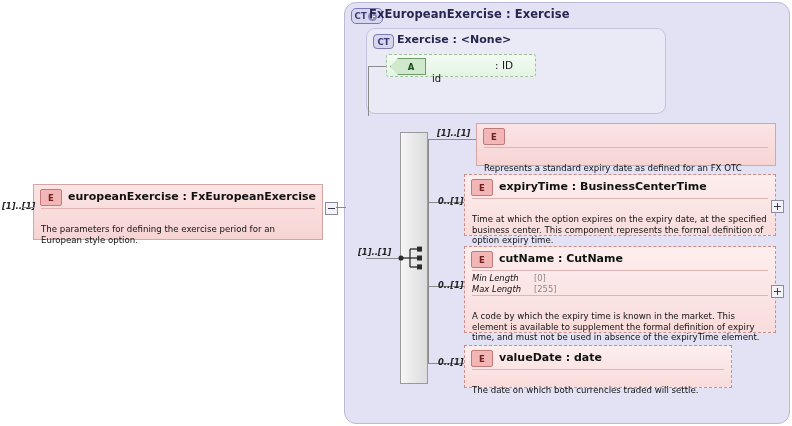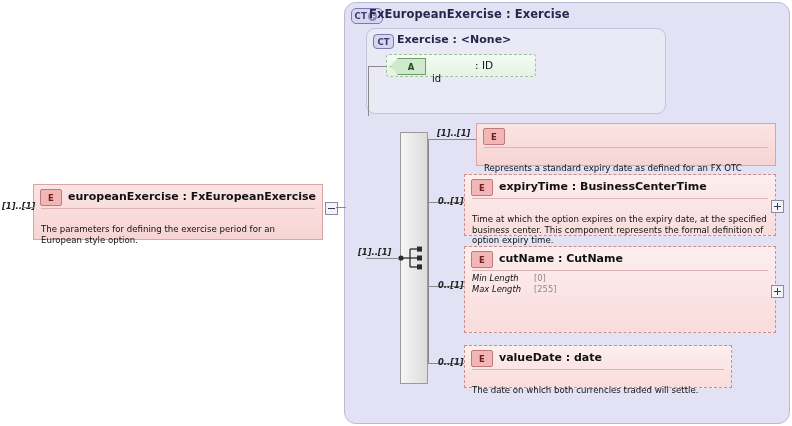--- a/index.html
+++ b/index.html
@@ -83,7 +83,7 @@
   }
   .attr-chev span{font-size:8.5px;font-weight:bold;color:#1d4d1d;padding-left:6px;}
   .attr-name{position:absolute;left:45px;top:18px;font-size:10px;color:#111;}
-  .attr-type{position:absolute;left:88px;top:4px;font-size:10.5px;color:#111;}
+  .attr-type{position:absolute;left:108px;top:4px;font-size:10.5px;color:#111;}
 
   
   .seq-box{

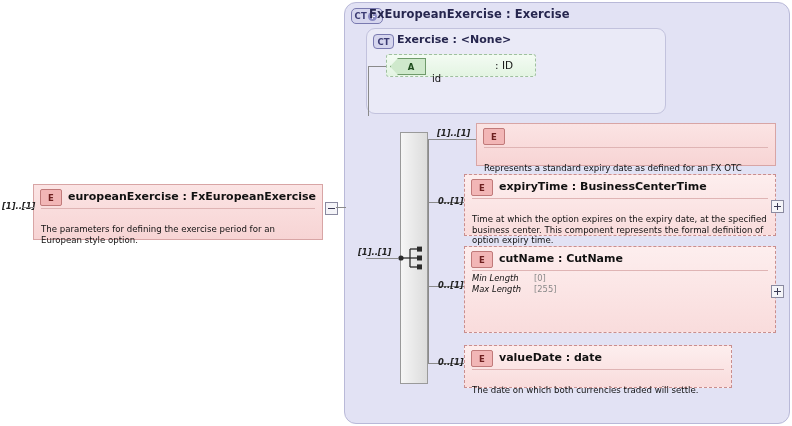--- a/index.html
+++ b/index.html
@@ -240,6 +240,7 @@
         <span class="facet-val">[255]</span>
       </div>
     </div>
+    <div class="el-doc">A code by which the expiry time is known in the market. This element is available to supplement the formal definition of expiry time, and must not be used in absence of the expiryTime element.</div>
   </div>
   <div class="tog plus" style="left:771px;top:285px;"></div>
 

